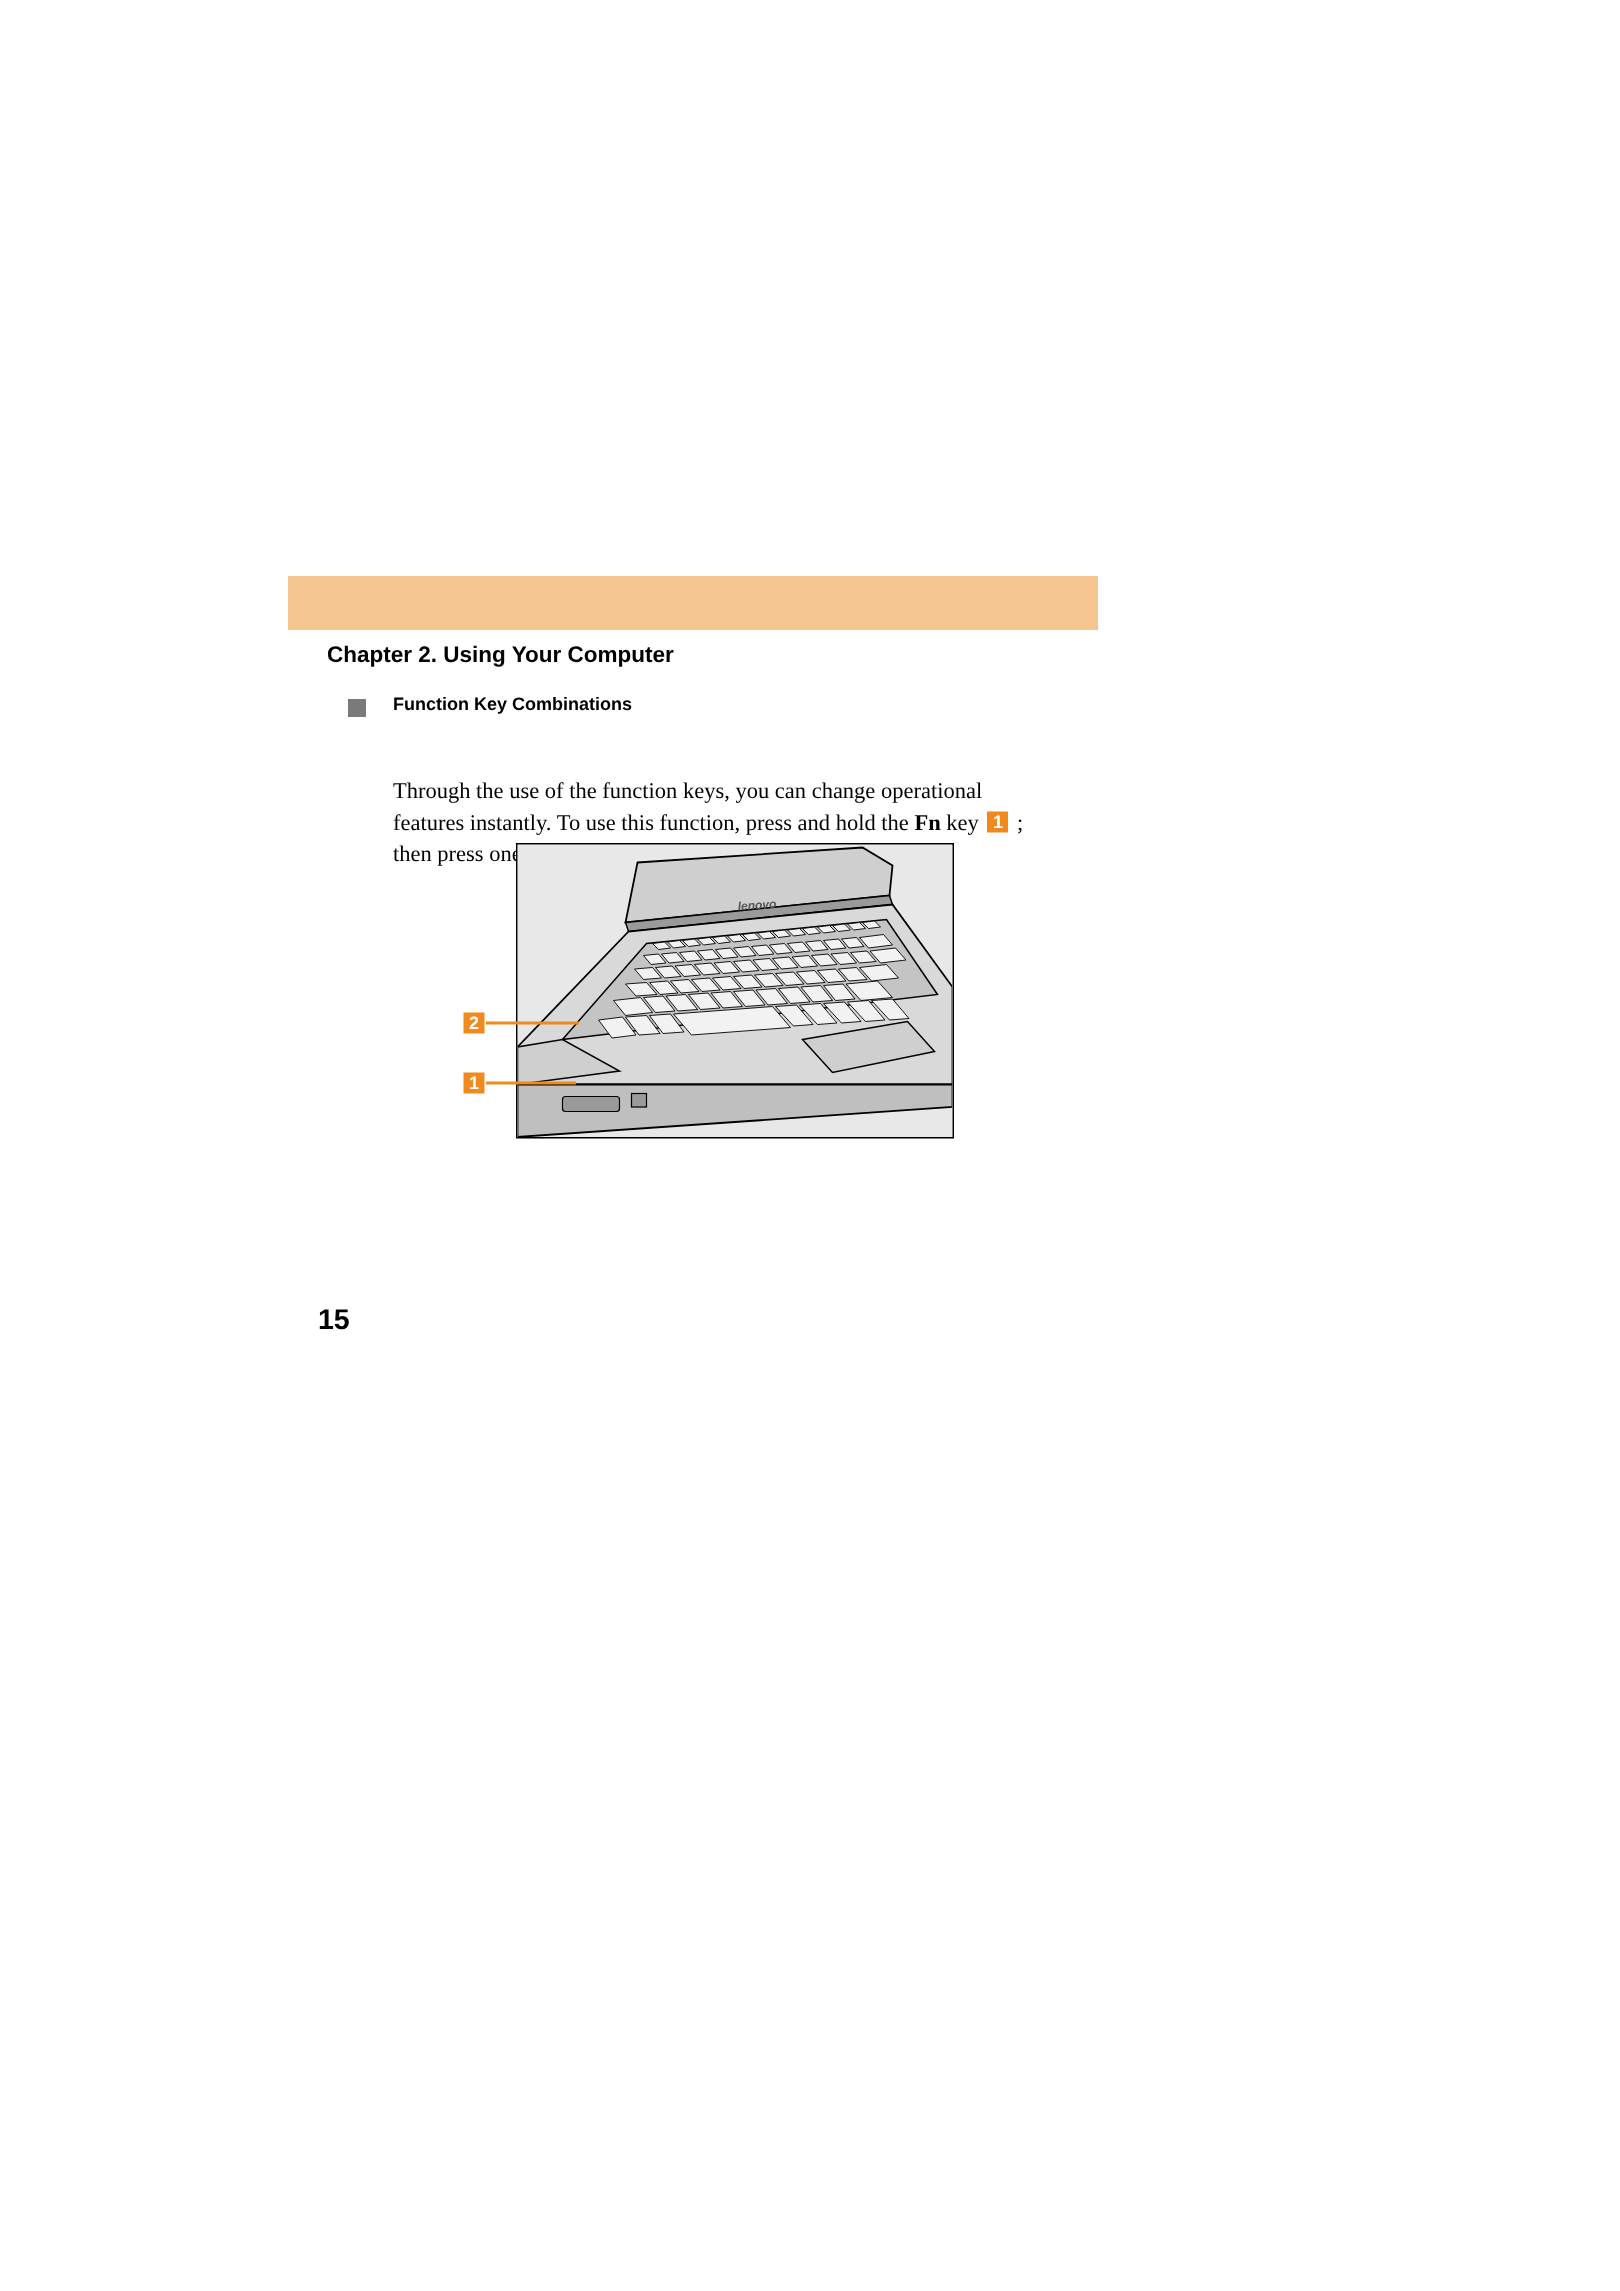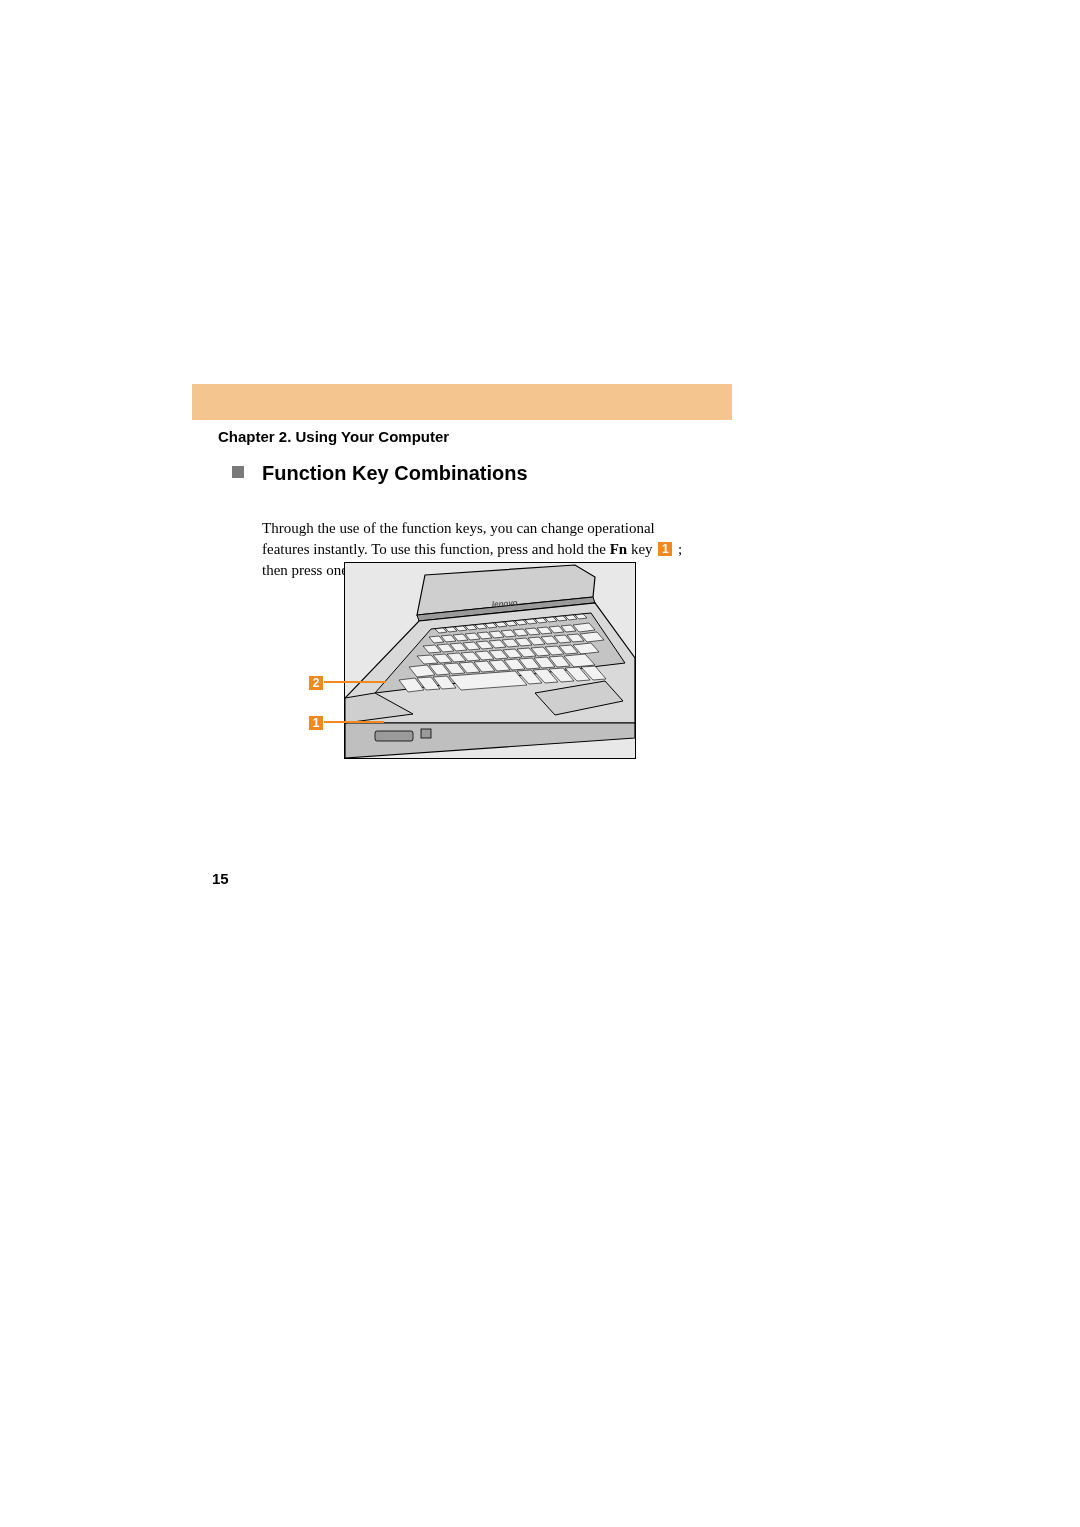--- a/index.html
+++ b/index.html
@@ -45,7 +45,7 @@
     left: 262px;
     font-family: Arial, Helvetica, sans-serif;
     font-weight: bold;
-    font-size: 20px;
+    font-size: 12px;
     color: #000;
   }
   .body-text {

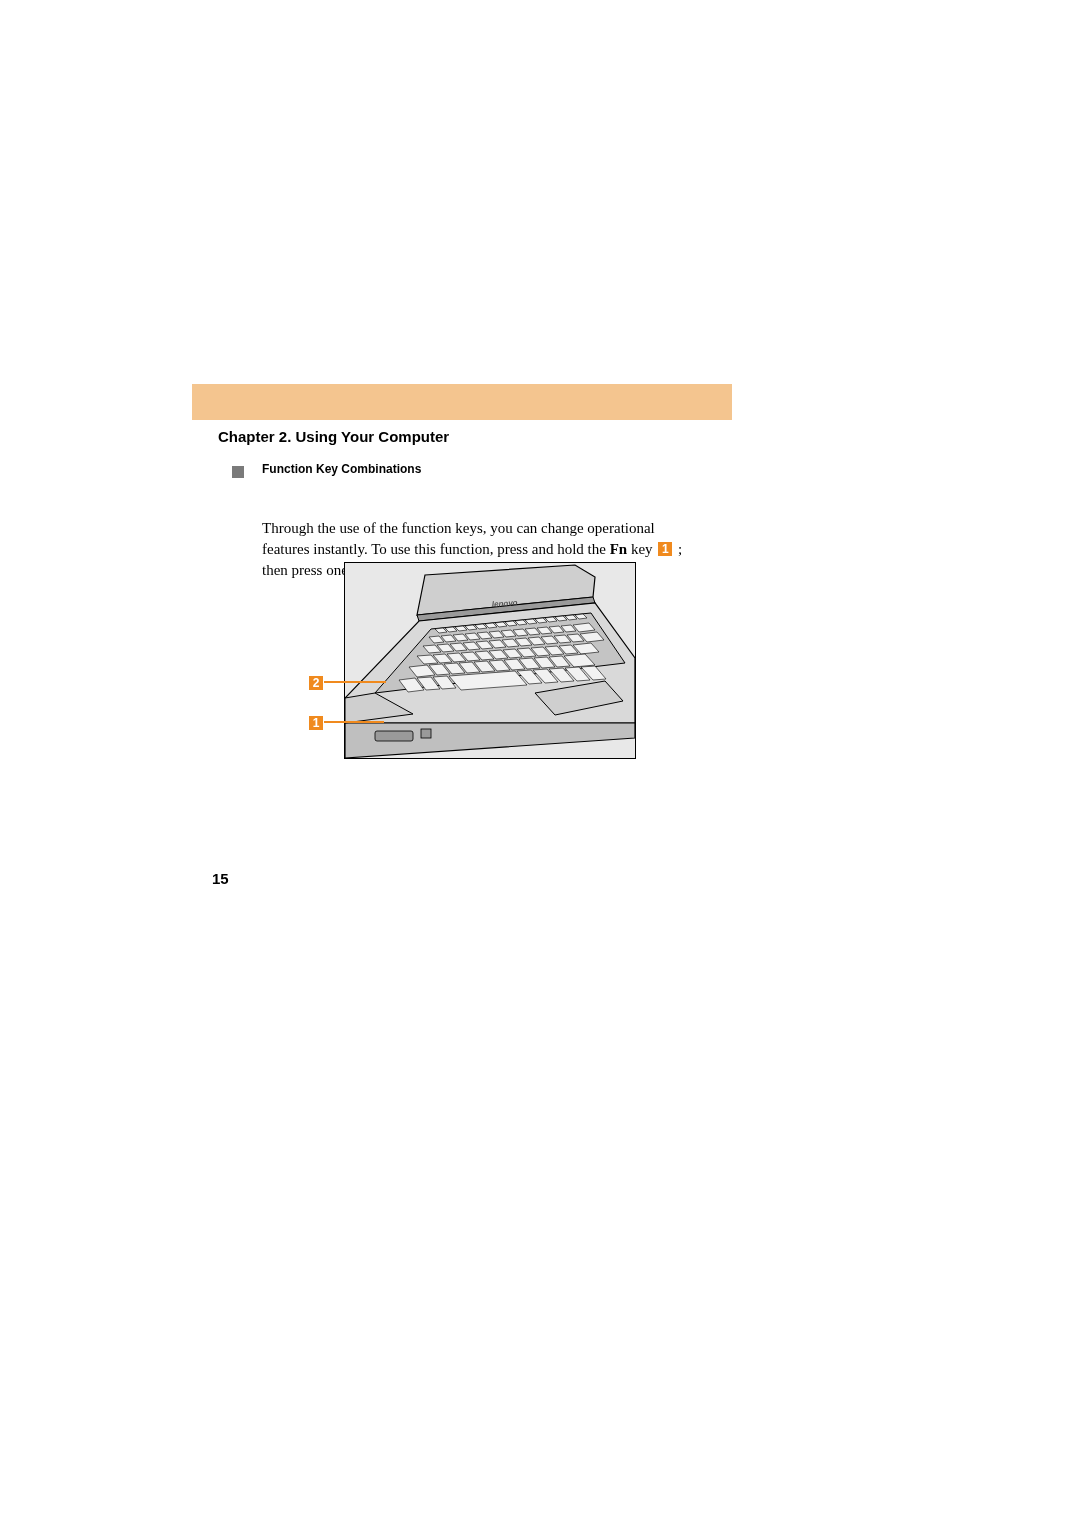--- a/index.html
+++ b/index.html
@@ -131,7 +131,7 @@
     left: 212px;
     font-family: Arial, Helvetica, sans-serif;
     font-weight: bold;
-    font-size: 15px;
+    font-size: 19px;
     color: #000;
   }
 </style>

